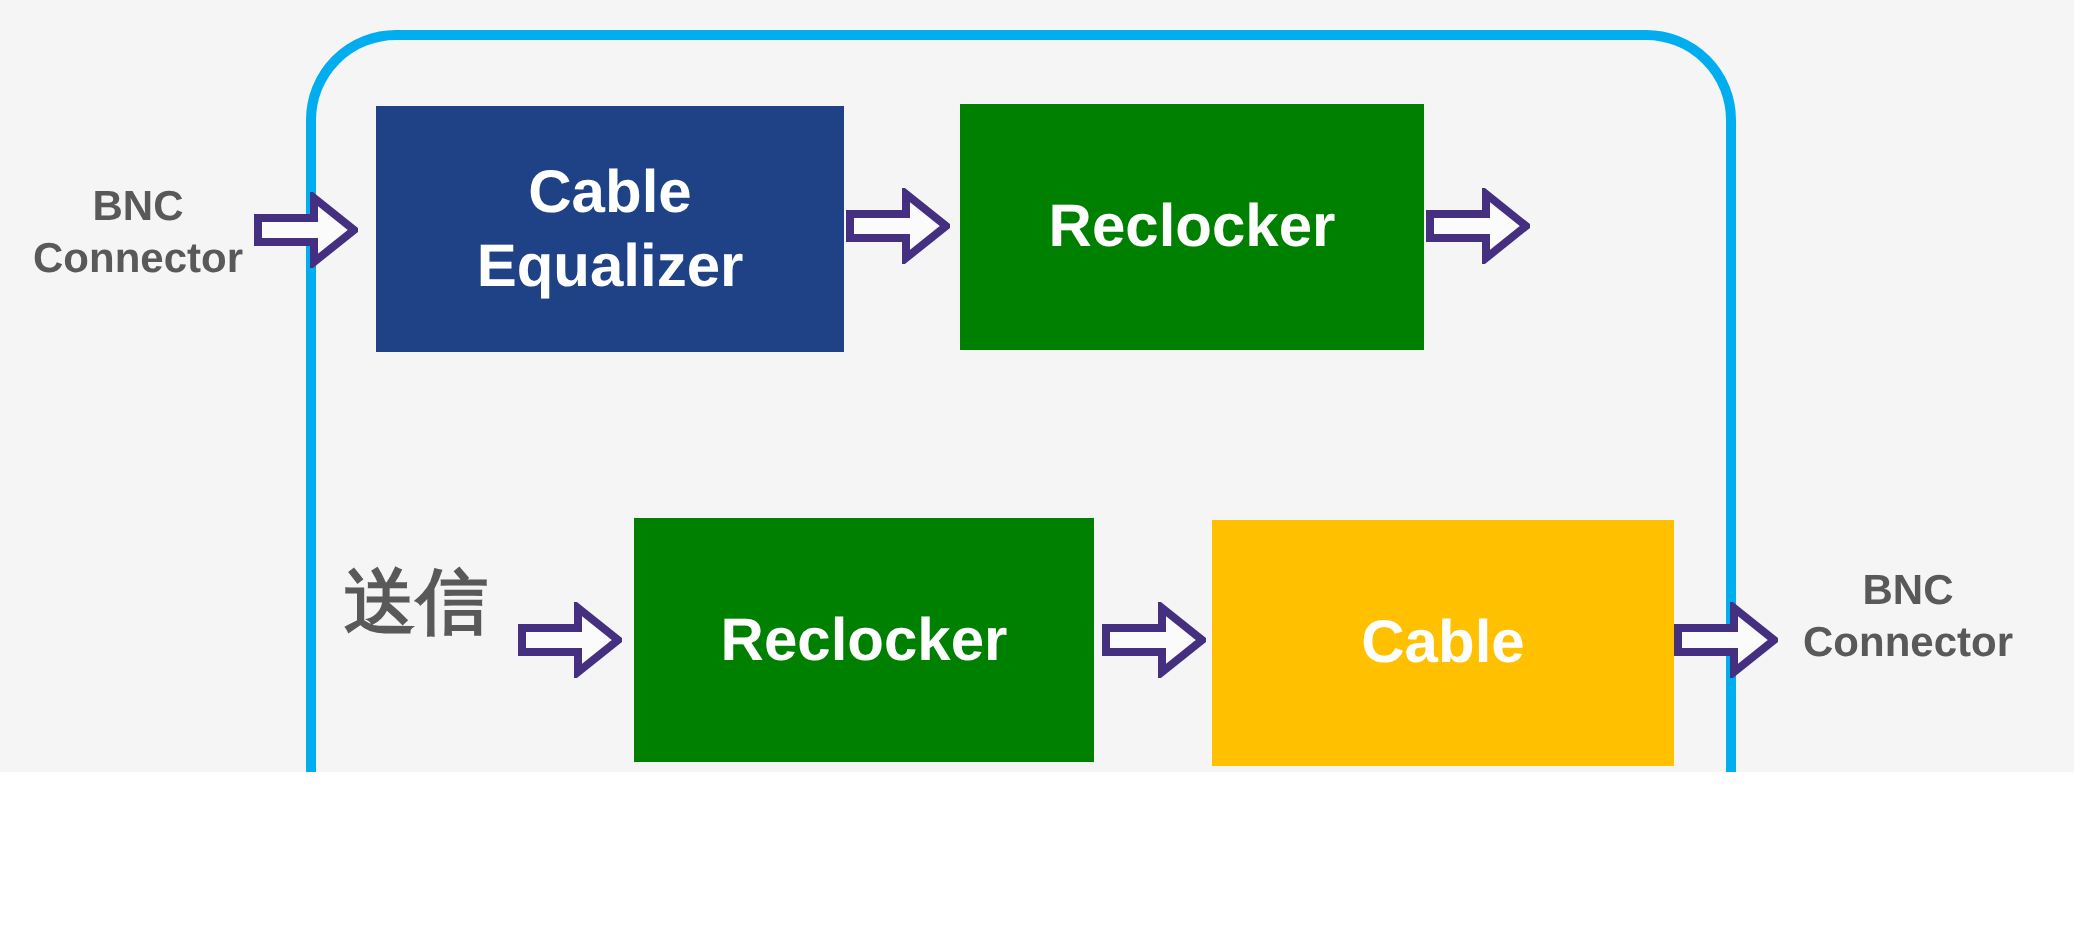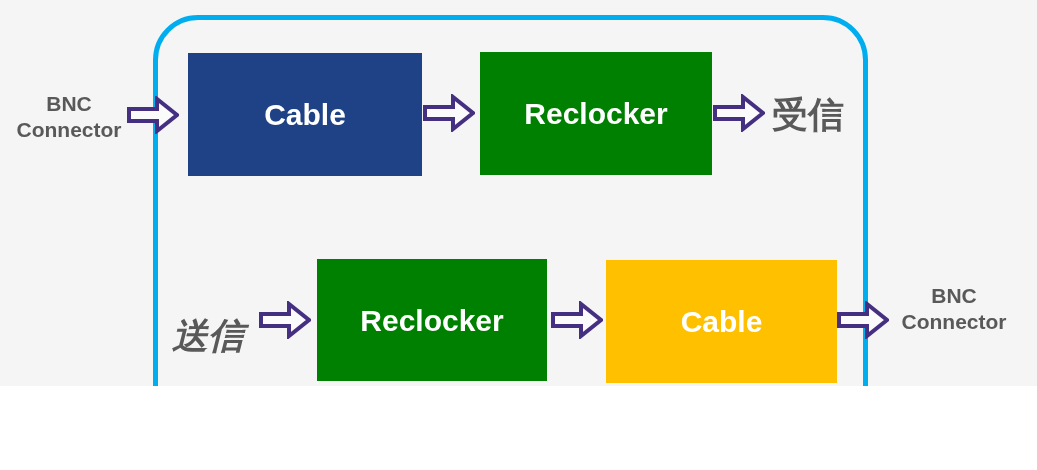--- a/index.html
+++ b/index.html
@@ -101,6 +101,7 @@
 
   <div class="box box-equalizer">
     <div>Cable</div>
+    <div>Equalizer</div>
   </div>
 
   <svg class="arrow arrow-2" viewBox="0 0 52 38">

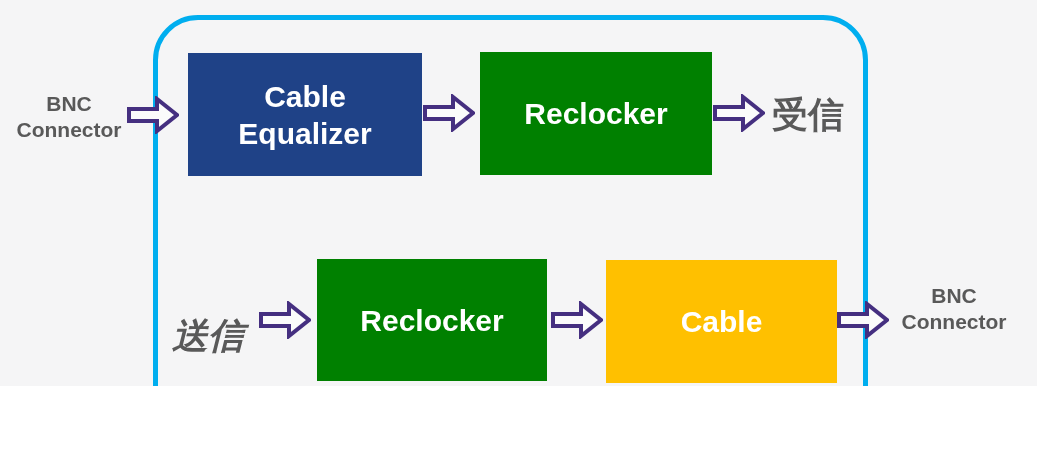--- a/index.html
+++ b/index.html
@@ -116,7 +116,6 @@
     <polygon points="2,13 30,13 30,3 50,19 30,35 30,25 2,25"></polygon>
   </svg>
 
-  <div class="jp-label label-rx">受信</div>
 
   <div class="jp-label label-tx">送信</div>
 

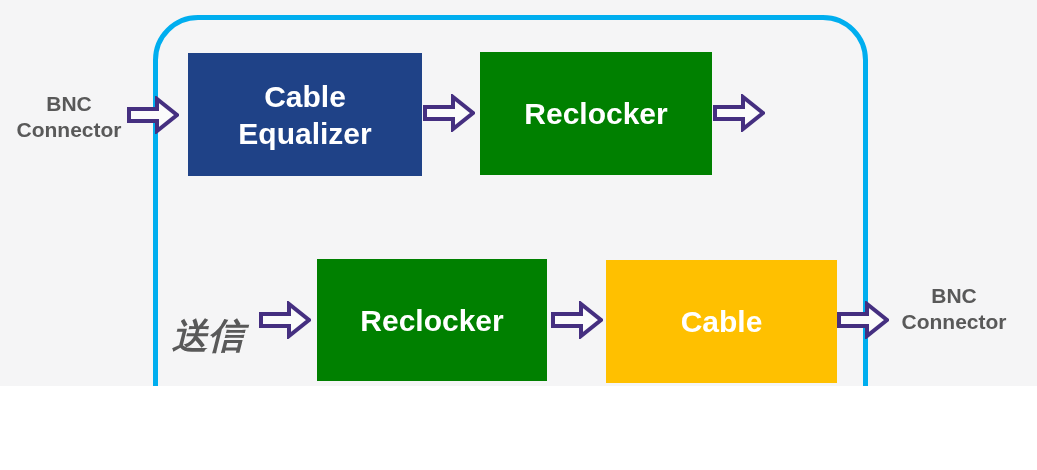--- a/index.html
+++ b/index.html
@@ -75,7 +75,7 @@
   .label-bnc-in  { left: 0px;   top: 91px;  width: 138px; }
   .label-bnc-out { left: 878px; top: 283px; width: 152px; }
   .label-rx { left: 772px; top: 95px; }
-  .label-tx { left: 172px; top: 316px; font-style: italic; }
+  .label-tx { left: 172px; top: 281px; }
   .arrow-1 { left: 127px; top: 96px;  }
   .arrow-2 { left: 423px; top: 94px;  }
   .arrow-3 { left: 713px; top: 94px;  }

